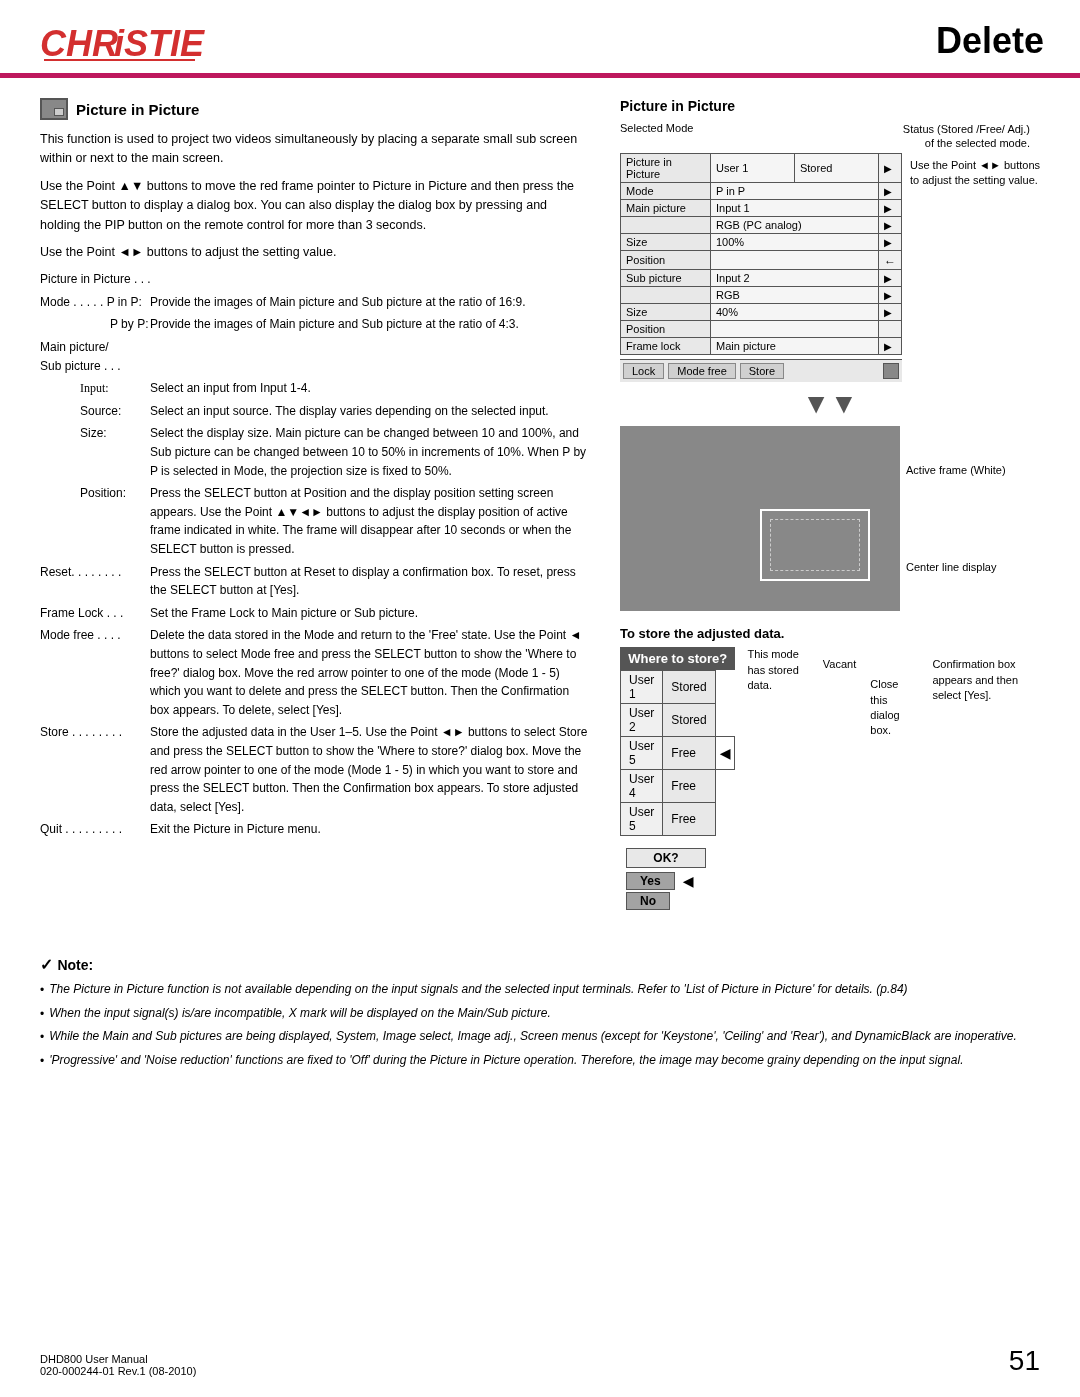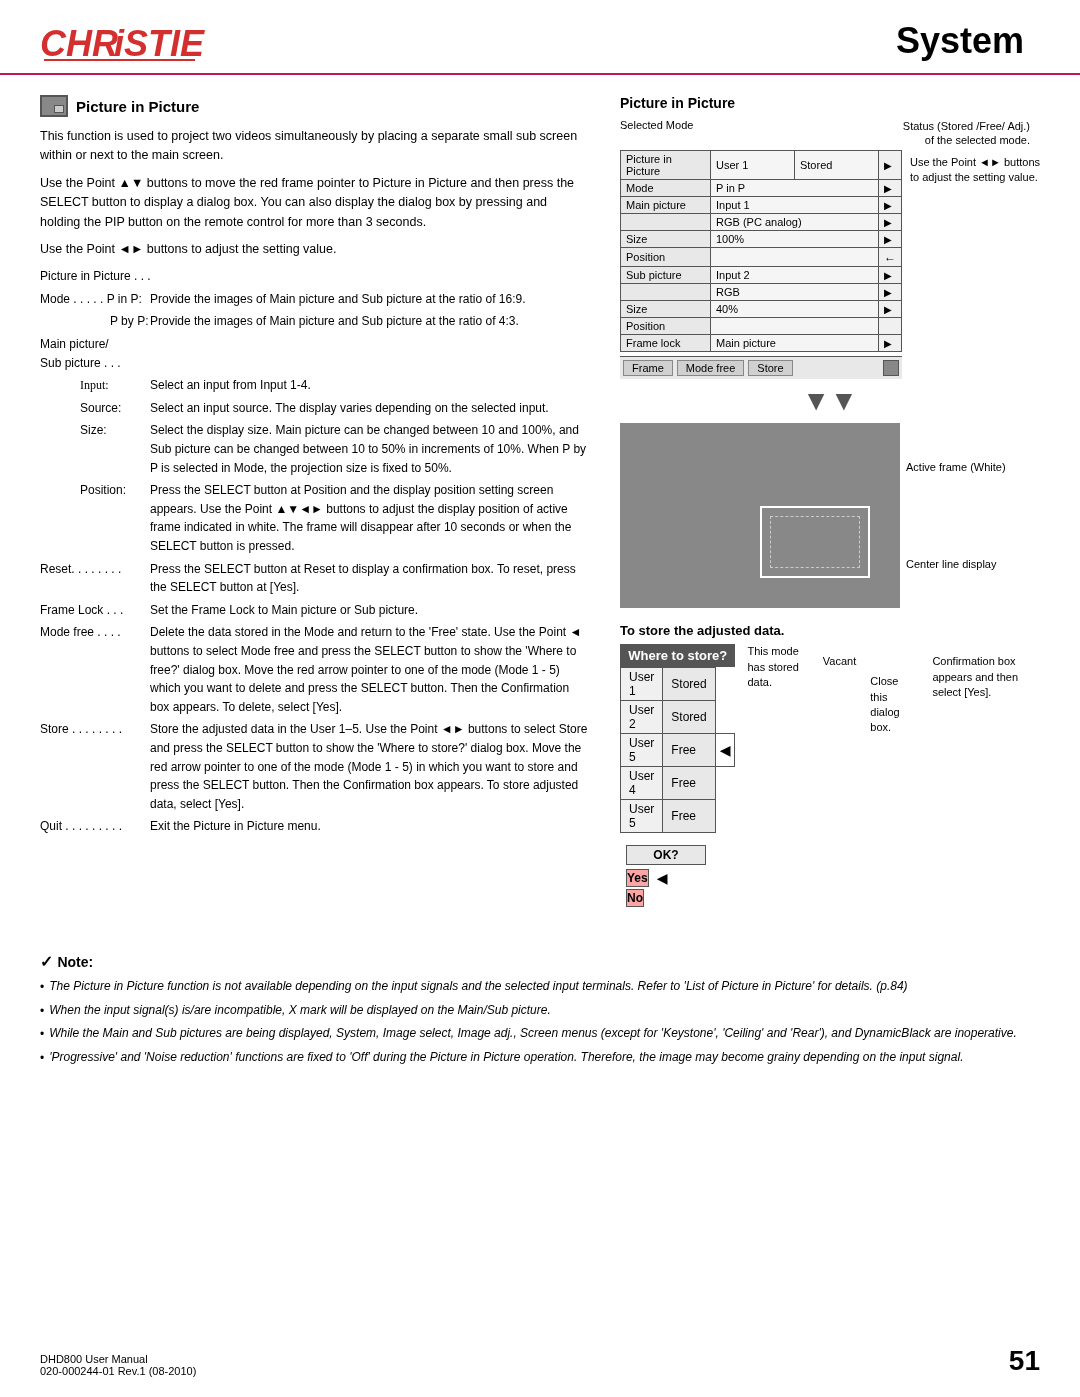--- a/index.html
+++ b/index.html
@@ -18,8 +18,8 @@
       display: flex;
       justify-content: space-between;
       align-items: center;
-      padding: 18px 56px 10px 40px;
-      border-bottom: 2px solid #be185d;
+      padding: 18px 36px 10px 40px;
+      border-bottom: 5px solid #be185d;
     }
     .page-title {
       font-size: 36px;

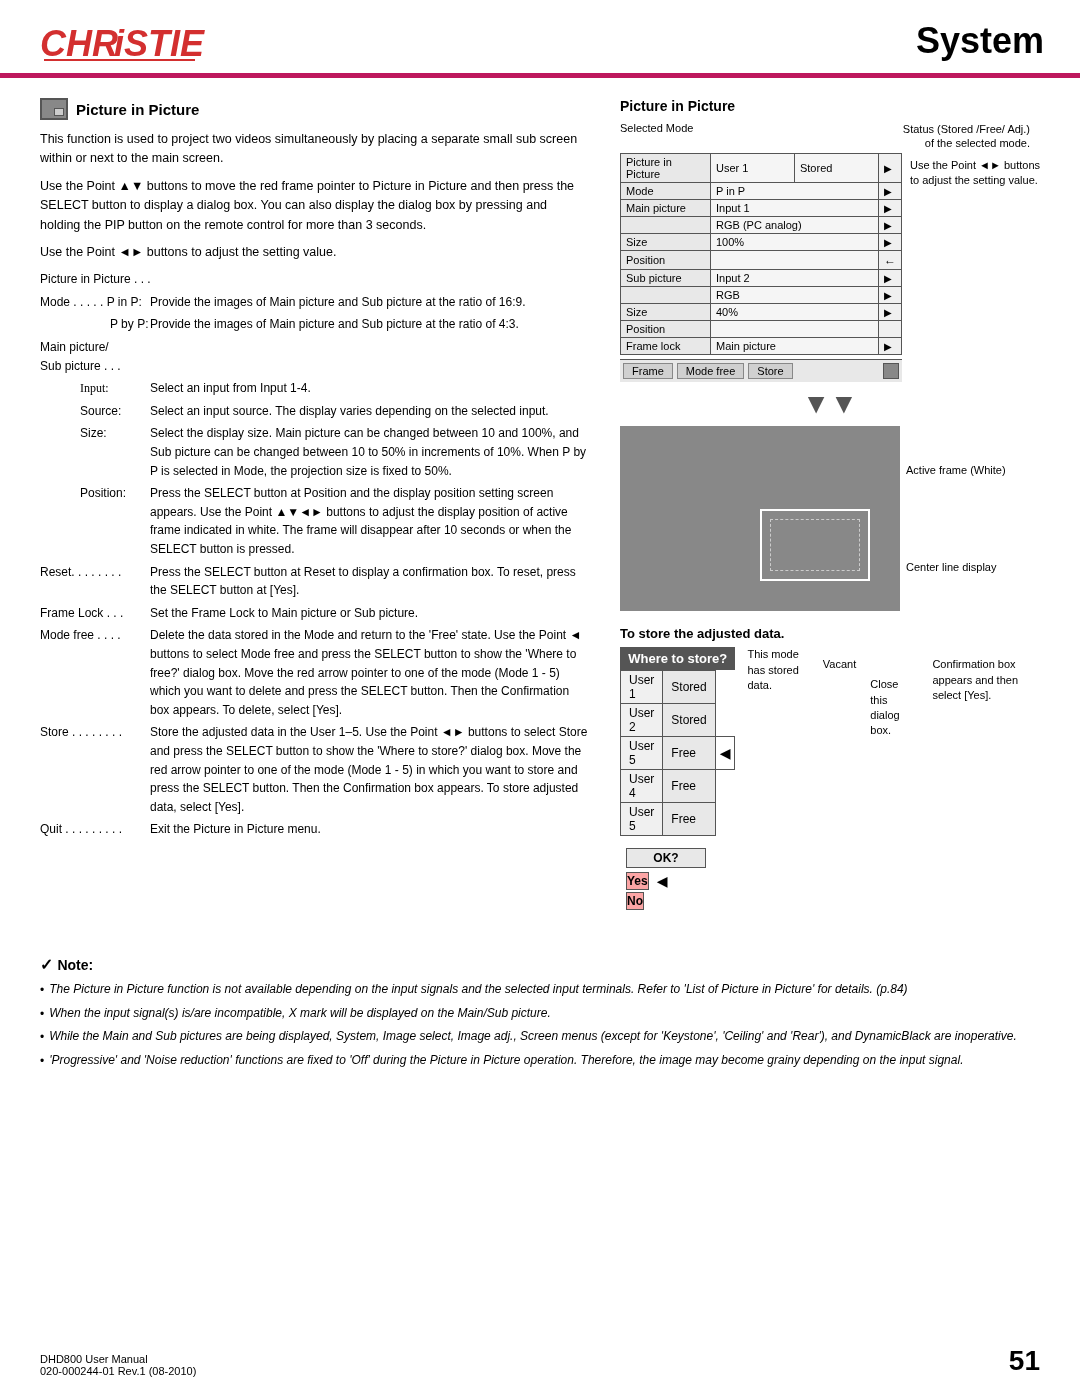--- a/index.html
+++ b/index.html
@@ -278,7 +278,7 @@
       <line x1="4" y1="42" x2="155" y2="42" stroke="#d32f2f" stroke-width="2"></line>
     </svg>
   </div>
-  <div class="page-title">System</div>
+  <div class="page-title">Delete</div>
 </div>
 
 <div class="content">

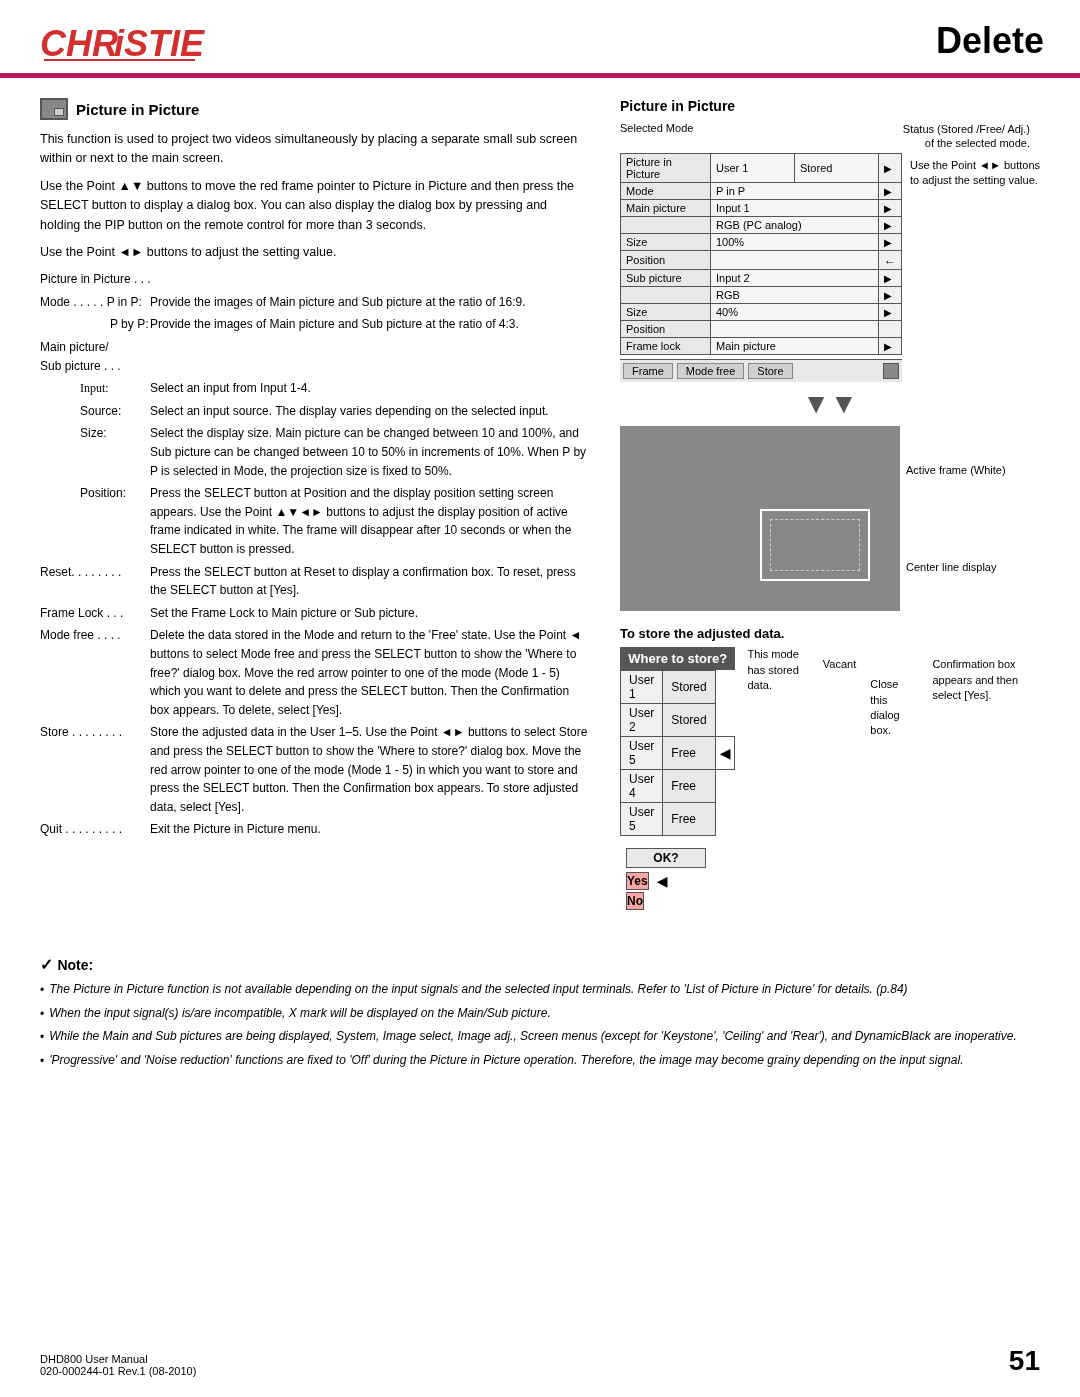--- a/index.html
+++ b/index.html
@@ -430,7 +430,7 @@
           </table>
 
           <div class="pip-buttons-row">
-            <span class="pip-btn">Frame</span>
+            <span class="pip-btn">Lock</span>
             <span class="pip-btn">Mode free</span>
             <span class="pip-btn">Store</span>
             <span style="margin-left:auto;">

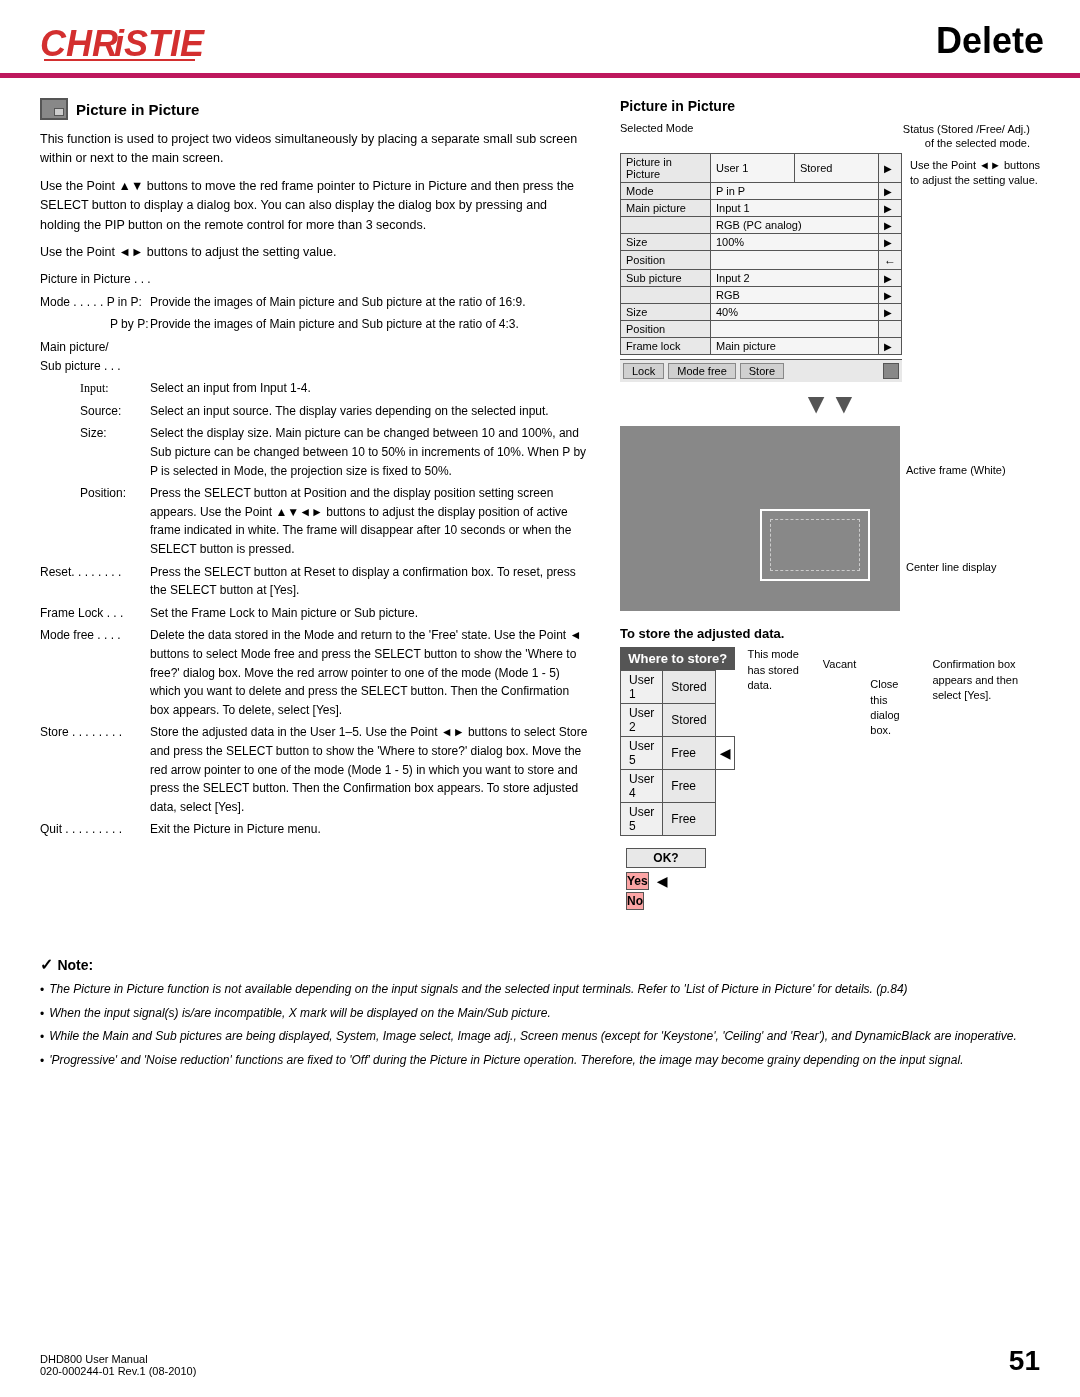--- a/index.html
+++ b/index.html
@@ -220,10 +220,10 @@
     }
     .ok-label-box {
       border: 1px solid #555;
-      padding: 1px 0;
+      padding: 1px 13px;
       font-size: 12px;
       font-weight: bold;
-      background: #fca5a5;
+      background: #a3a3a3;
     }
     .ok-header-box {
       border: 1px solid #555;

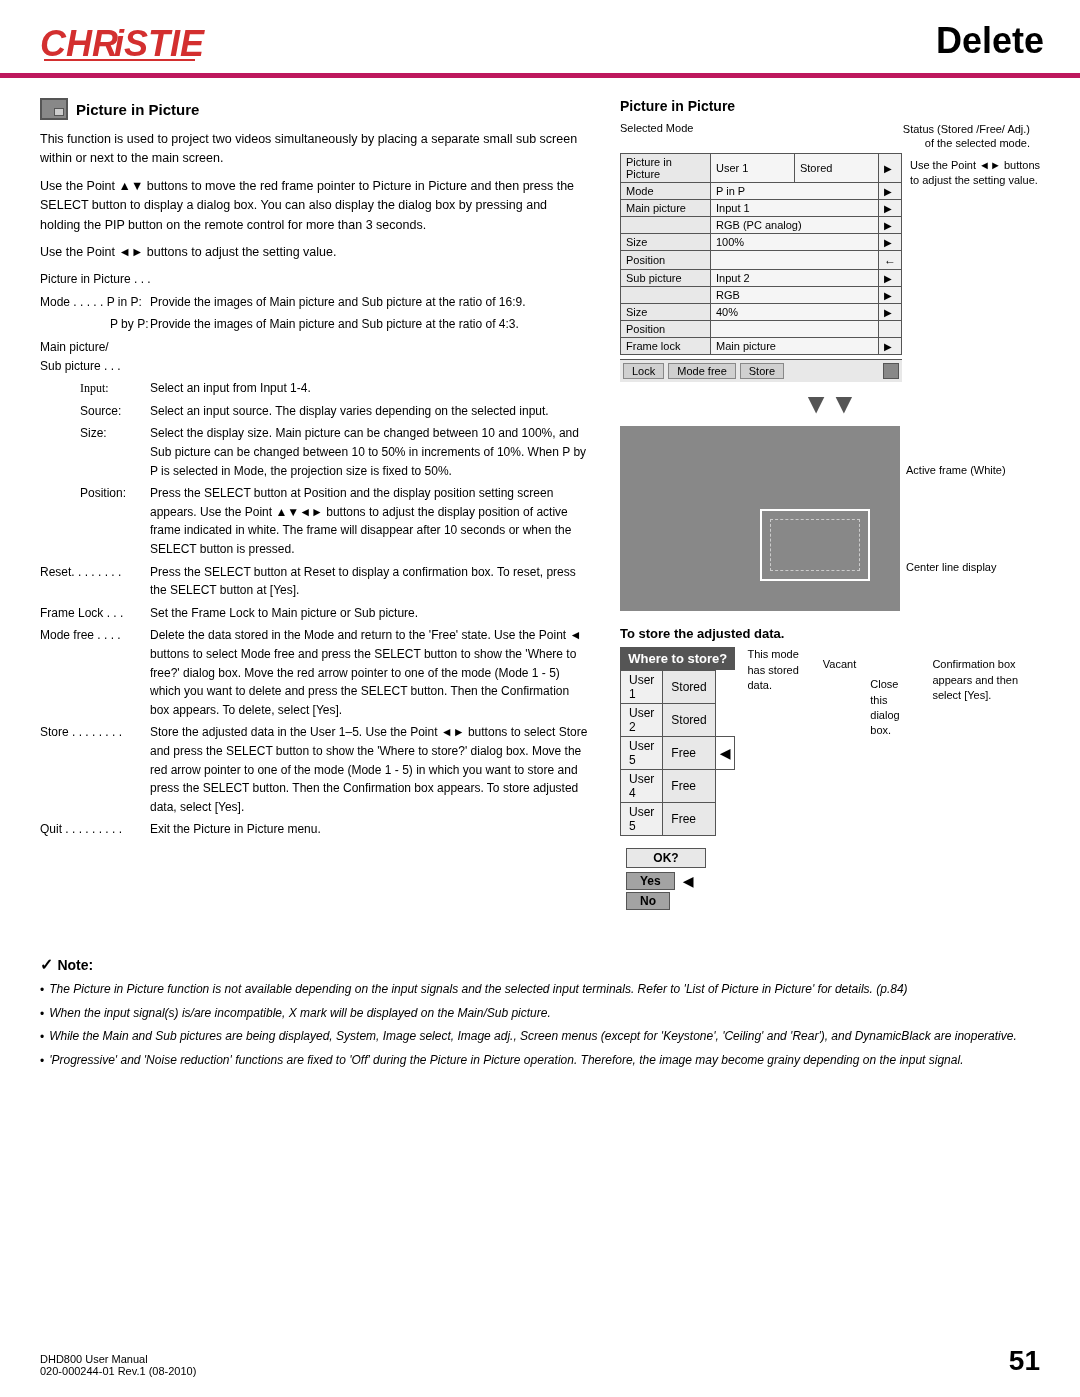--- a/index.html
+++ b/index.html
@@ -204,7 +204,7 @@
     }
     .page-number {
       font-size: 28px;
-      font-weight: bold;
+      font-weight: normal;
       text-align: right;
     }
 

